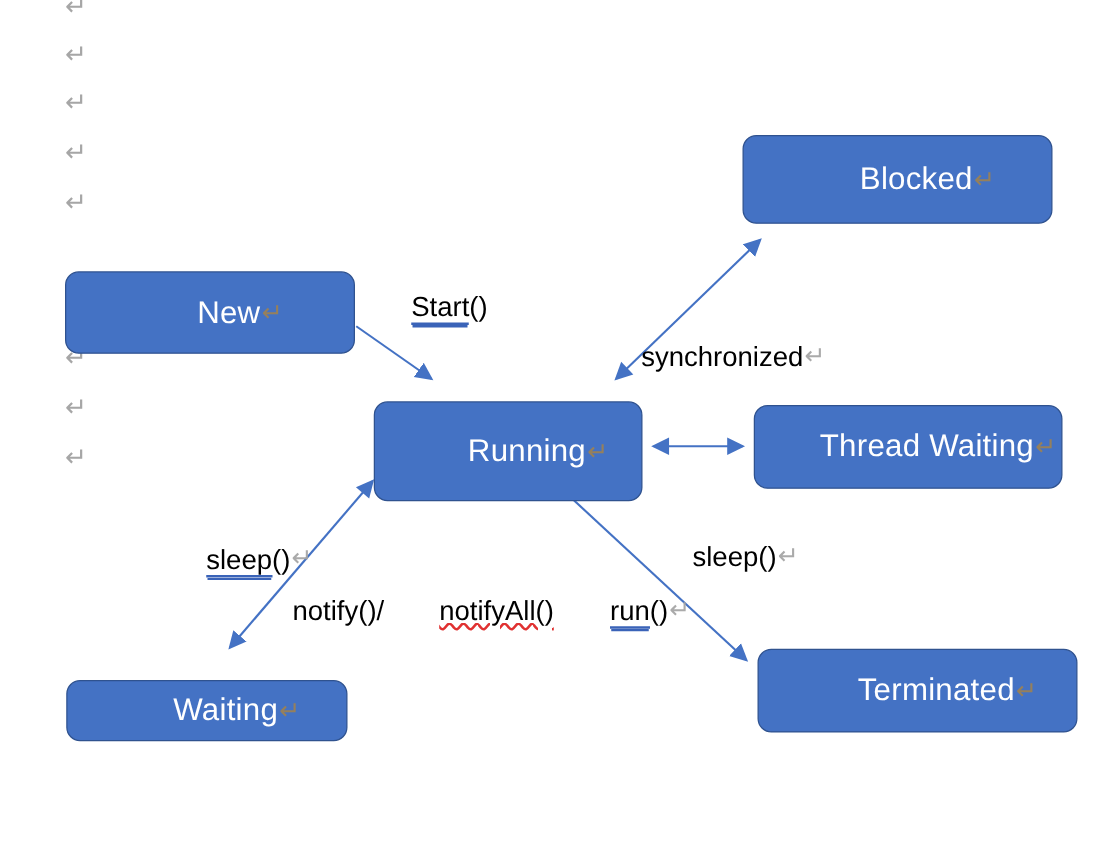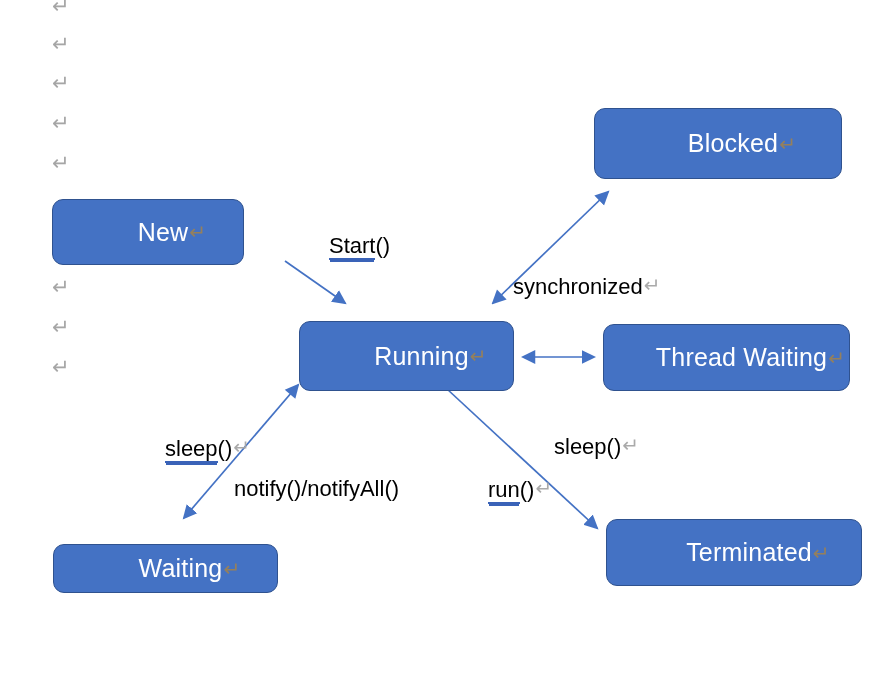--- a/index.html
+++ b/index.html
@@ -114,7 +114,7 @@
   <div class="ret-mark" style="left:52px; top:316px;">↵</div>
   <div class="ret-mark" style="left:52px; top:356px;">↵</div>
 
-  <div class="node" style="left:52px; top:199px; width:192px; height:66px;">
+  <div class="node" style="left:52px; top:217px; width:232px; height:66px;">
     <span class="label-text">New</span>
       <span class="pilcrow">↵</span>
   </div>

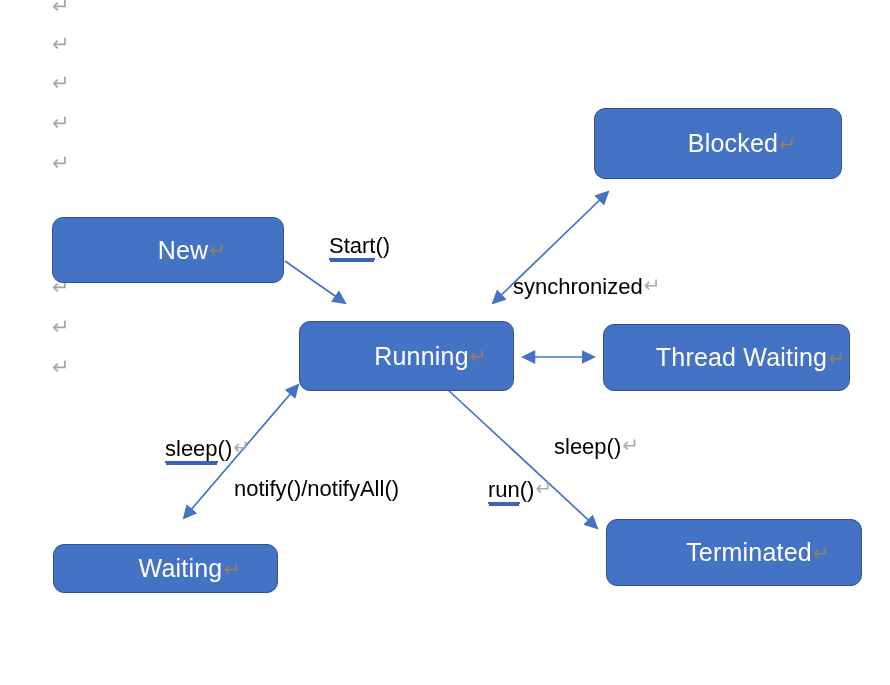--- a/index.html
+++ b/index.html
@@ -124,7 +124,7 @@
       <span class="pilcrow">↵</span>
   </div>
 
-  <div class="node" style="left:299px; top:321px; width:215px; height:70px;">
+  <div class="node" style="left:299px; top:321px; width:215px; height:80px;">
     <span class="label-text">Running</span>
       <span class="pilcrow">↵</span>
   </div>

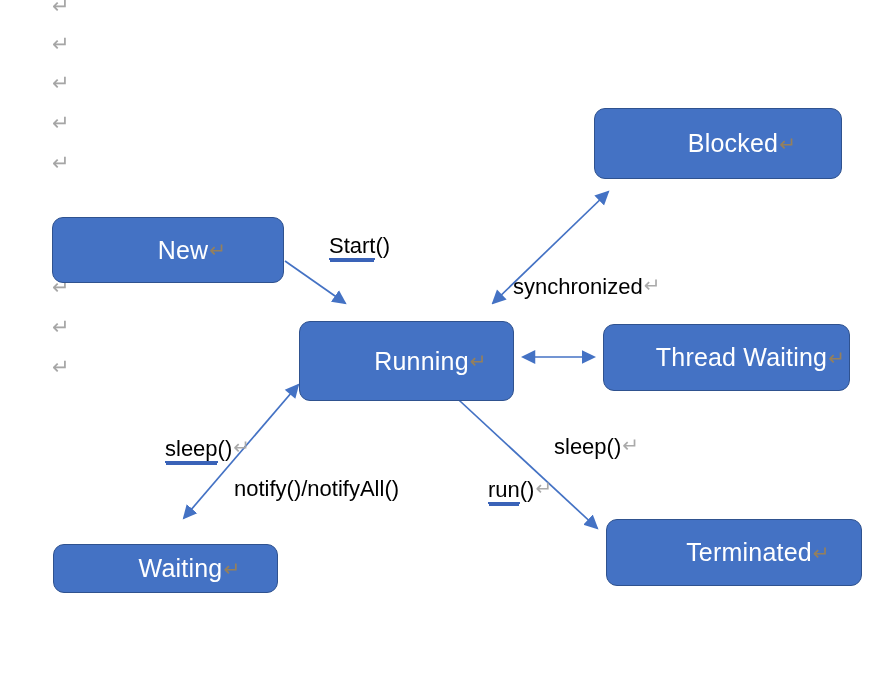--- a/index.html
+++ b/index.html
@@ -58,10 +58,12 @@
     padding-bottom: 0px;
   }
   .edge-label .sq-red {
+    text-decoration: underline;
     text-decoration-color: #e03131;
     text-decoration-style: wavy;
     text-decoration-thickness: 1.5px;
     text-underline-offset: 2px;
+    margin-left: 44px;
   }
   
   .ret-mark {

